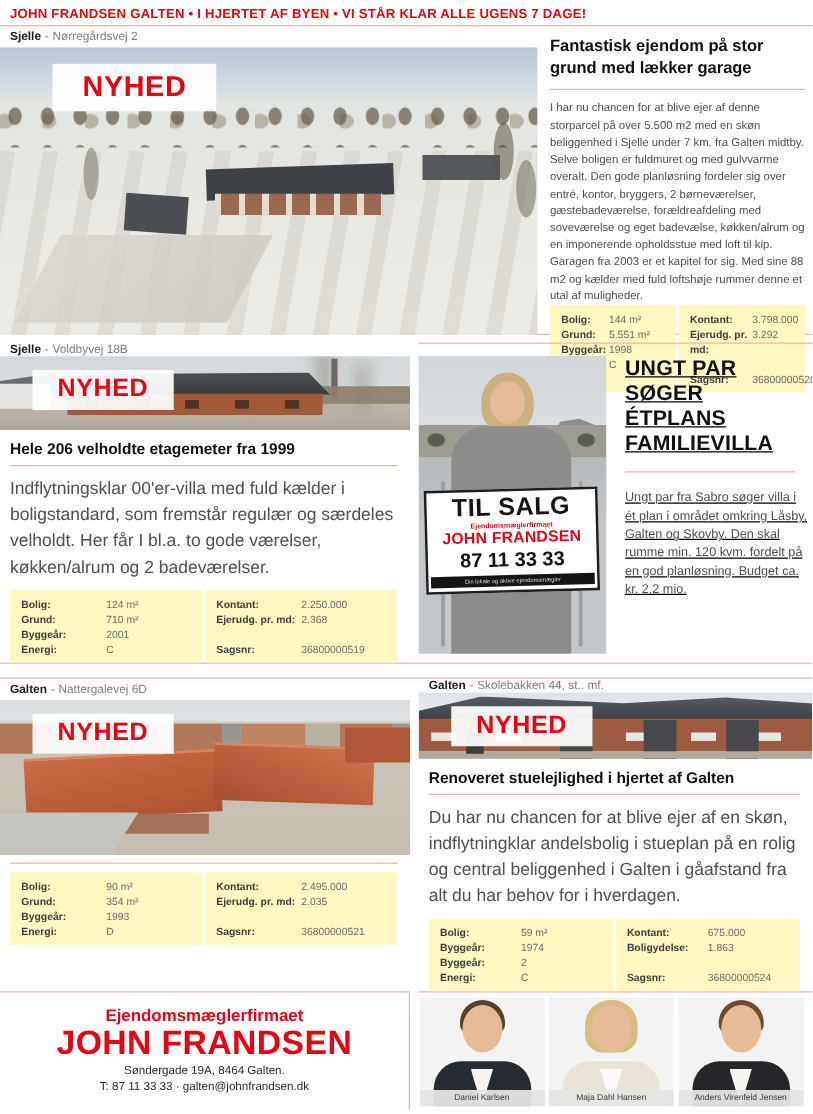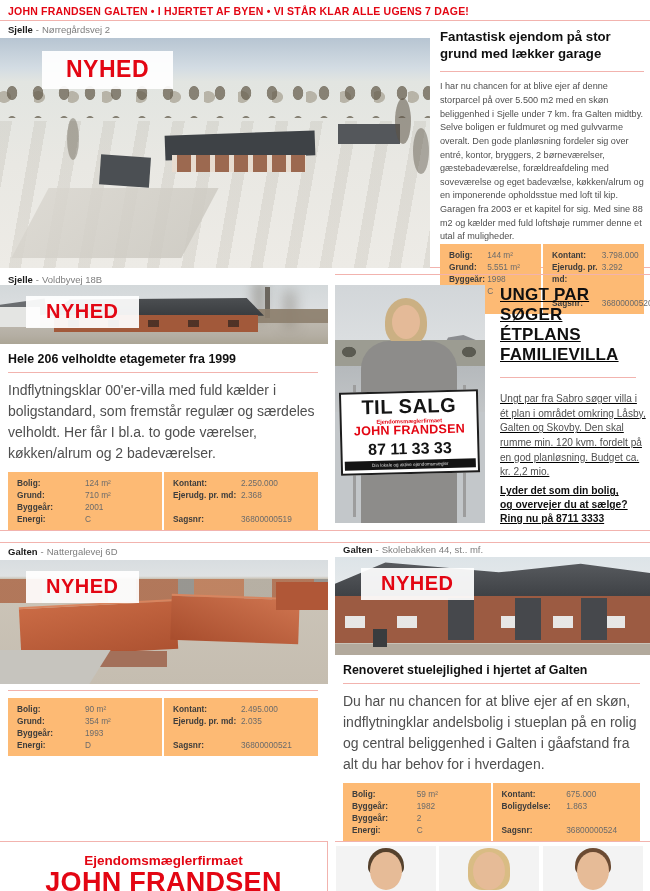--- a/index.html
+++ b/index.html
@@ -21,7 +21,7 @@
   .tdiv { border-top: 1px solid #f2b3ae; }
 
   .facts { display: flex; gap: 2px; font-size: 8.3px; }
-  .fcol { flex: 1; background: #fdba74; padding: 5px 9px; }
+  .fcol { flex: 1; background: #fef9c3; padding: 5px 9px; }
   .frow { display: flex; line-height: 12px; }
   .frow.gap { margin-top: 12px; }
   .fk { font-weight: bold; color: #3d3d3d; width: 50%; flex-shrink: 0; }

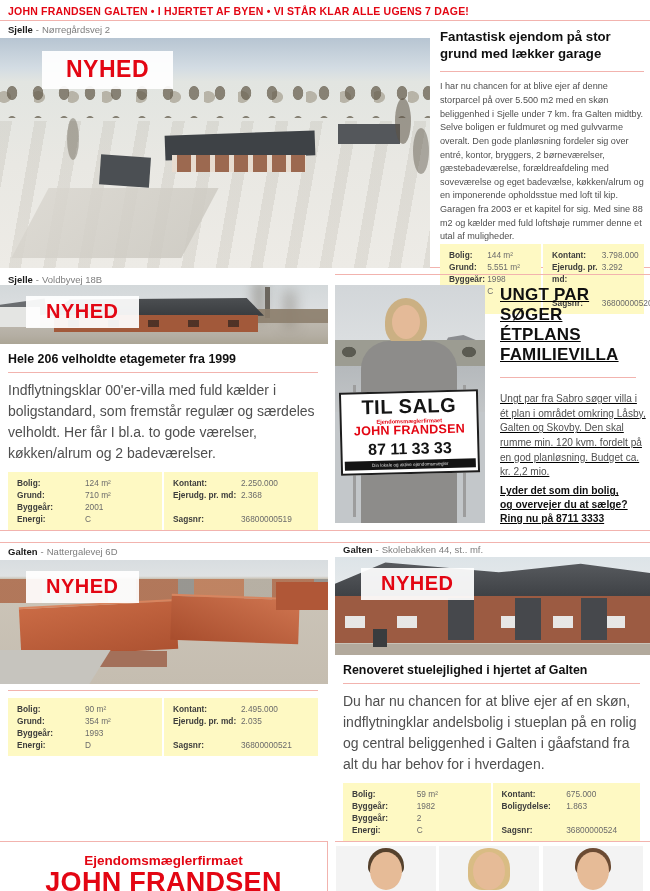--- a/index.html
+++ b/index.html
@@ -304,9 +304,6 @@
 FAMILIEVILLA</div>
         <div class="tdiv"></div>
         <p class="adv-body">Ungt par fra Sabro søger villa i ét plan i området omkring Låsby, Galten og Skovby. Den skal rumme min. 120 kvm. fordelt på en god planløsning. Budget ca. kr. 2,2 mio.</p>
-        <div class="adv-cta">Lyder det som din bolig,
-og overvejer du at sælge?
-Ring nu på 8711 3333</div>
       </div>
     </div>
   </div>

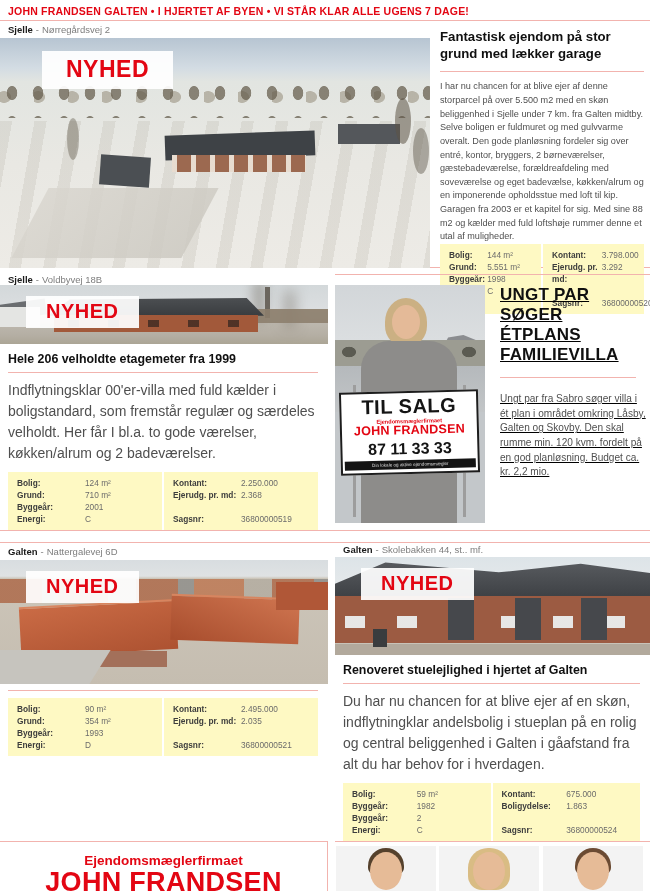--- a/index.html
+++ b/index.html
@@ -107,7 +107,7 @@
              line-height: 1.35; white-space: pre-line; }
 
   
-  .sec3 { display: flex; margin-top: 11px; border-top: 1px solid #f2b3ae; height: 300px; }
+  .sec3 { display: flex; margin-top: 11px; border-top: 1px solid #f2b3ae; height: 252px; }
   .s3-col { display: flex; flex-direction: column; border-bottom: 1px solid #f2b3ae; }
   .s3-col.left { width: 328px; flex-shrink: 0; }
   .s3-col.right { width: 315px; margin-left: 7px; }

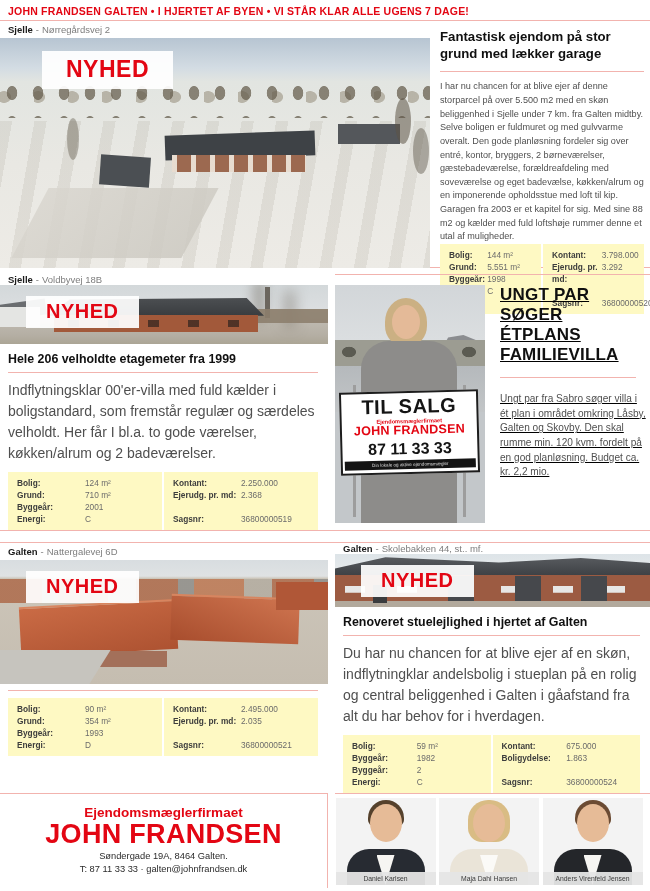--- a/index.html
+++ b/index.html
@@ -391,7 +391,7 @@
               </div>
             <div class="frow">
                 <span class="fk">Byggeår:</span>
-                <span class="fv">1982</span>
+                <span class="fv">1974</span>
               </div>
             <div class="frow">
                 <span class="fk">Byggeår:</span>

